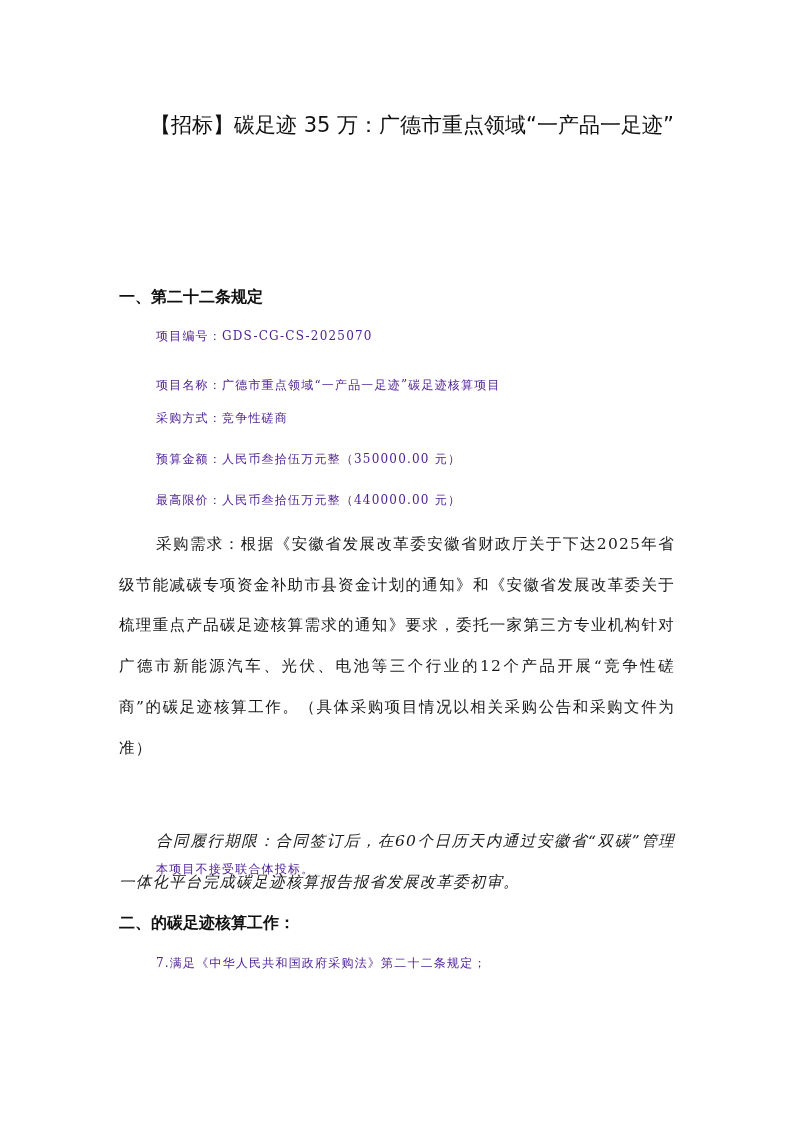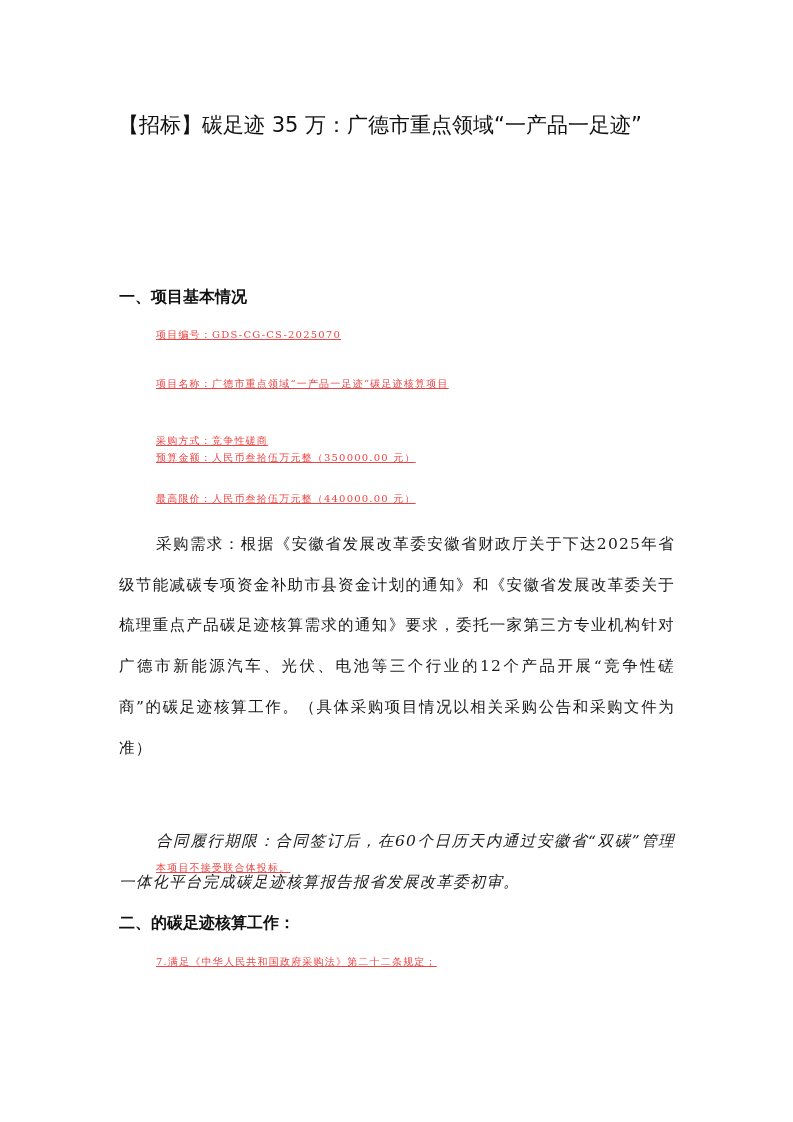--- a/index.html
+++ b/index.html
@@ -5,7 +5,7 @@
   html, body { margin: 0; padding: 0; background: #ffffff; }
   body { width: 793px; height: 1122px; position: relative; overflow: hidden; color: #111; }
   .title { position: absolute; left: 118px; top: 104px; width: 600px; font-family: "DejaVu Sans", "Liberation Sans", sans-serif; font-size: 21px; line-height: 43px; color: #111; }
-  .title div { white-space: nowrap; }
+  .title div { white-space: nowrap; margin-left: 32px; }
   .h { position: absolute; left: 119px; font-family: "DejaVu Sans", "Liberation Sans", sans-serif; font-weight: bold; font-size: 16px; color: #111; white-space: nowrap; }
   .p { position: absolute; left: 119px; width: 556px; font-family: "DejaVu Serif", "Liberation Serif", serif; font-size: 15.5px; line-height: 40.7px; color: #1a1a1a; text-indent: 37px; text-align: justify; letter-spacing: 1.2px; }
   .line { position: absolute; left: 156px; font-family: "DejaVu Serif", "Liberation Serif", serif; font-size: 10px; color: #ef4444; white-space: nowrap; letter-spacing: 1.2px; text-decoration: underline; }

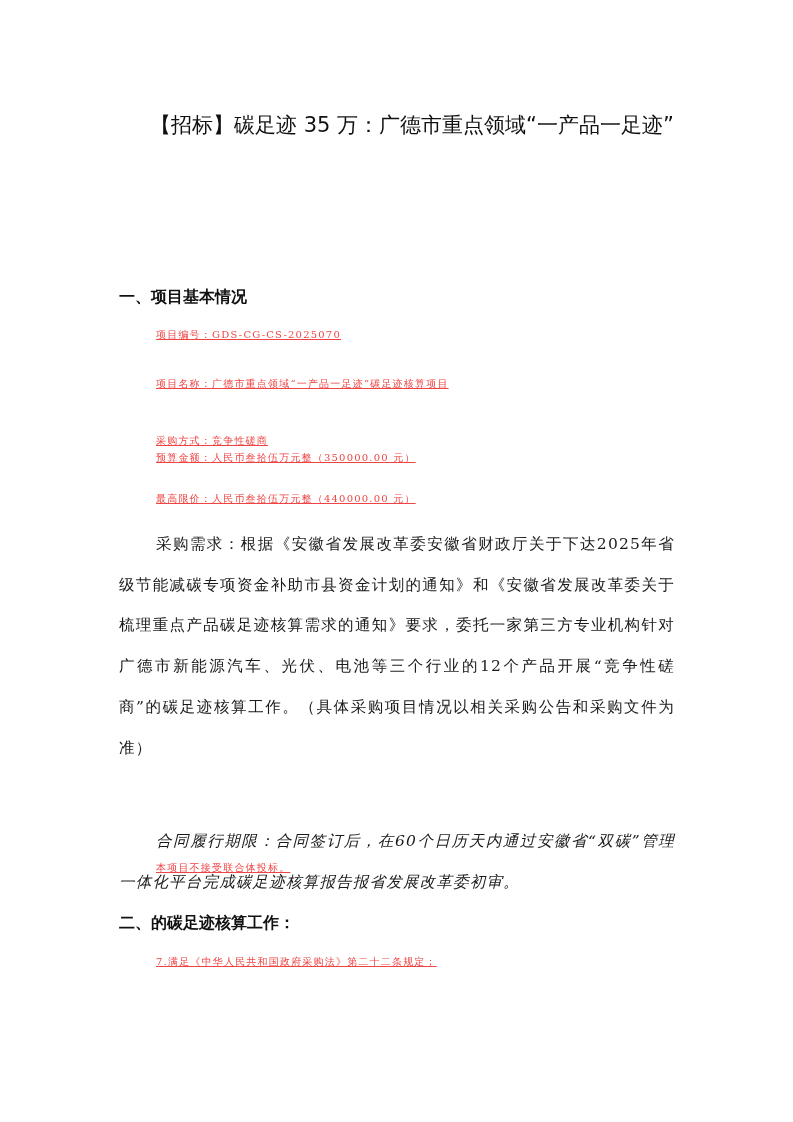--- a/index.html
+++ b/index.html
@@ -17,7 +17,7 @@
   <div>【招标】碳足迹 35 万：广德市重点领域“一产品一足迹”</div>
 </div>
 
-<div class="h" style="top:287px;">一、项目基本情况</div>
+<div class="h" style="top:287px;">一、第二十二条规定</div>
 
 <div class="line" style="top:328px;">项目编号：GDS-CG-CS-2025070</div>
 <div class="line" style="top:377px;">项目名称：广德市重点领域“一产品一足迹”碳足迹核算项目</div>

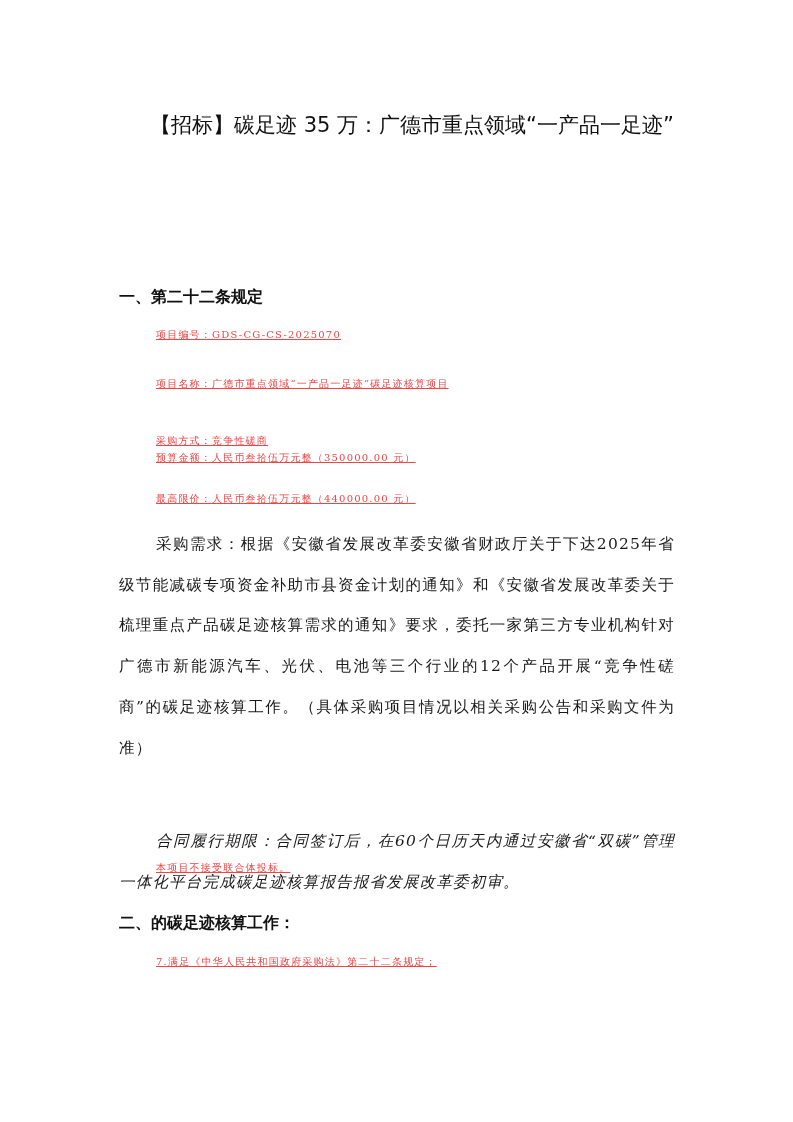--- a/index.html
+++ b/index.html
@@ -8,7 +8,7 @@
   .title div { white-space: nowrap; margin-left: 32px; }
   .h { position: absolute; left: 119px; font-family: "DejaVu Sans", "Liberation Sans", sans-serif; font-weight: bold; font-size: 16px; color: #111; white-space: nowrap; }
   .p { position: absolute; left: 119px; width: 556px; font-family: "DejaVu Serif", "Liberation Serif", serif; font-size: 15.5px; line-height: 40.7px; color: #1a1a1a; text-indent: 37px; text-align: justify; letter-spacing: 1.2px; }
-  .line { position: absolute; left: 156px; font-family: "DejaVu Serif", "Liberation Serif", serif; font-size: 10px; color: #ef4444; white-space: nowrap; letter-spacing: 1.2px; text-decoration: underline; }
+  .line { position: absolute; left: 156px; font-family: "DejaVu Serif", "Liberation Serif", serif; font-size: 12px; color: #4c1d95; white-space: nowrap; letter-spacing: 1.2px; }
 </style>
 </head>
 <body>

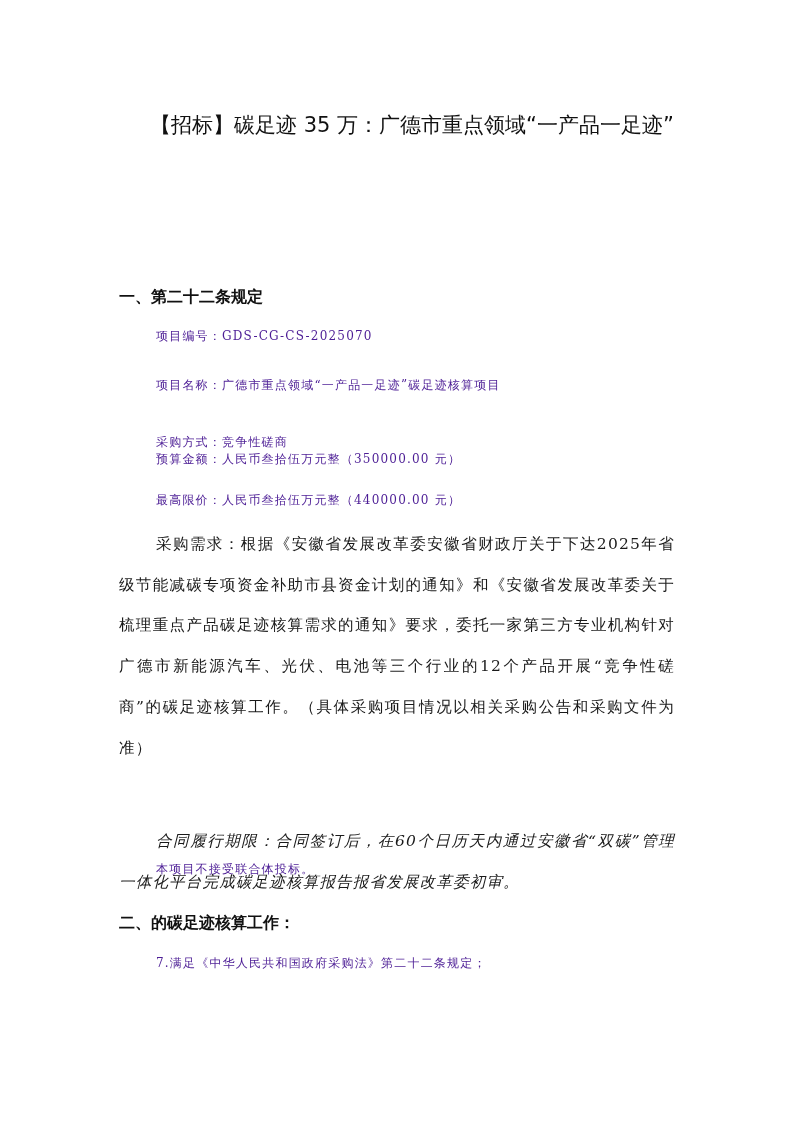--- a/index.html
+++ b/index.html
@@ -21,7 +21,7 @@
 
 <div class="line" style="top:328px;">项目编号：GDS-CG-CS-2025070</div>
 <div class="line" style="top:377px;">项目名称：广德市重点领域“一产品一足迹”碳足迹核算项目</div>
-<div class="line" style="top:434px;text-align:right;">采购方式：竞争性磋商</div>
+<div class="line" style="top:410px;text-align:right;">采购方式：竞争性磋商</div>
 <div class="line" style="top:451px;">预算金额：人民币叁拾伍万元整（350000.00 元）</div>
 <div class="line" style="top:492px;">最高限价：人民币叁拾伍万元整（440000.00 元）</div>
 

